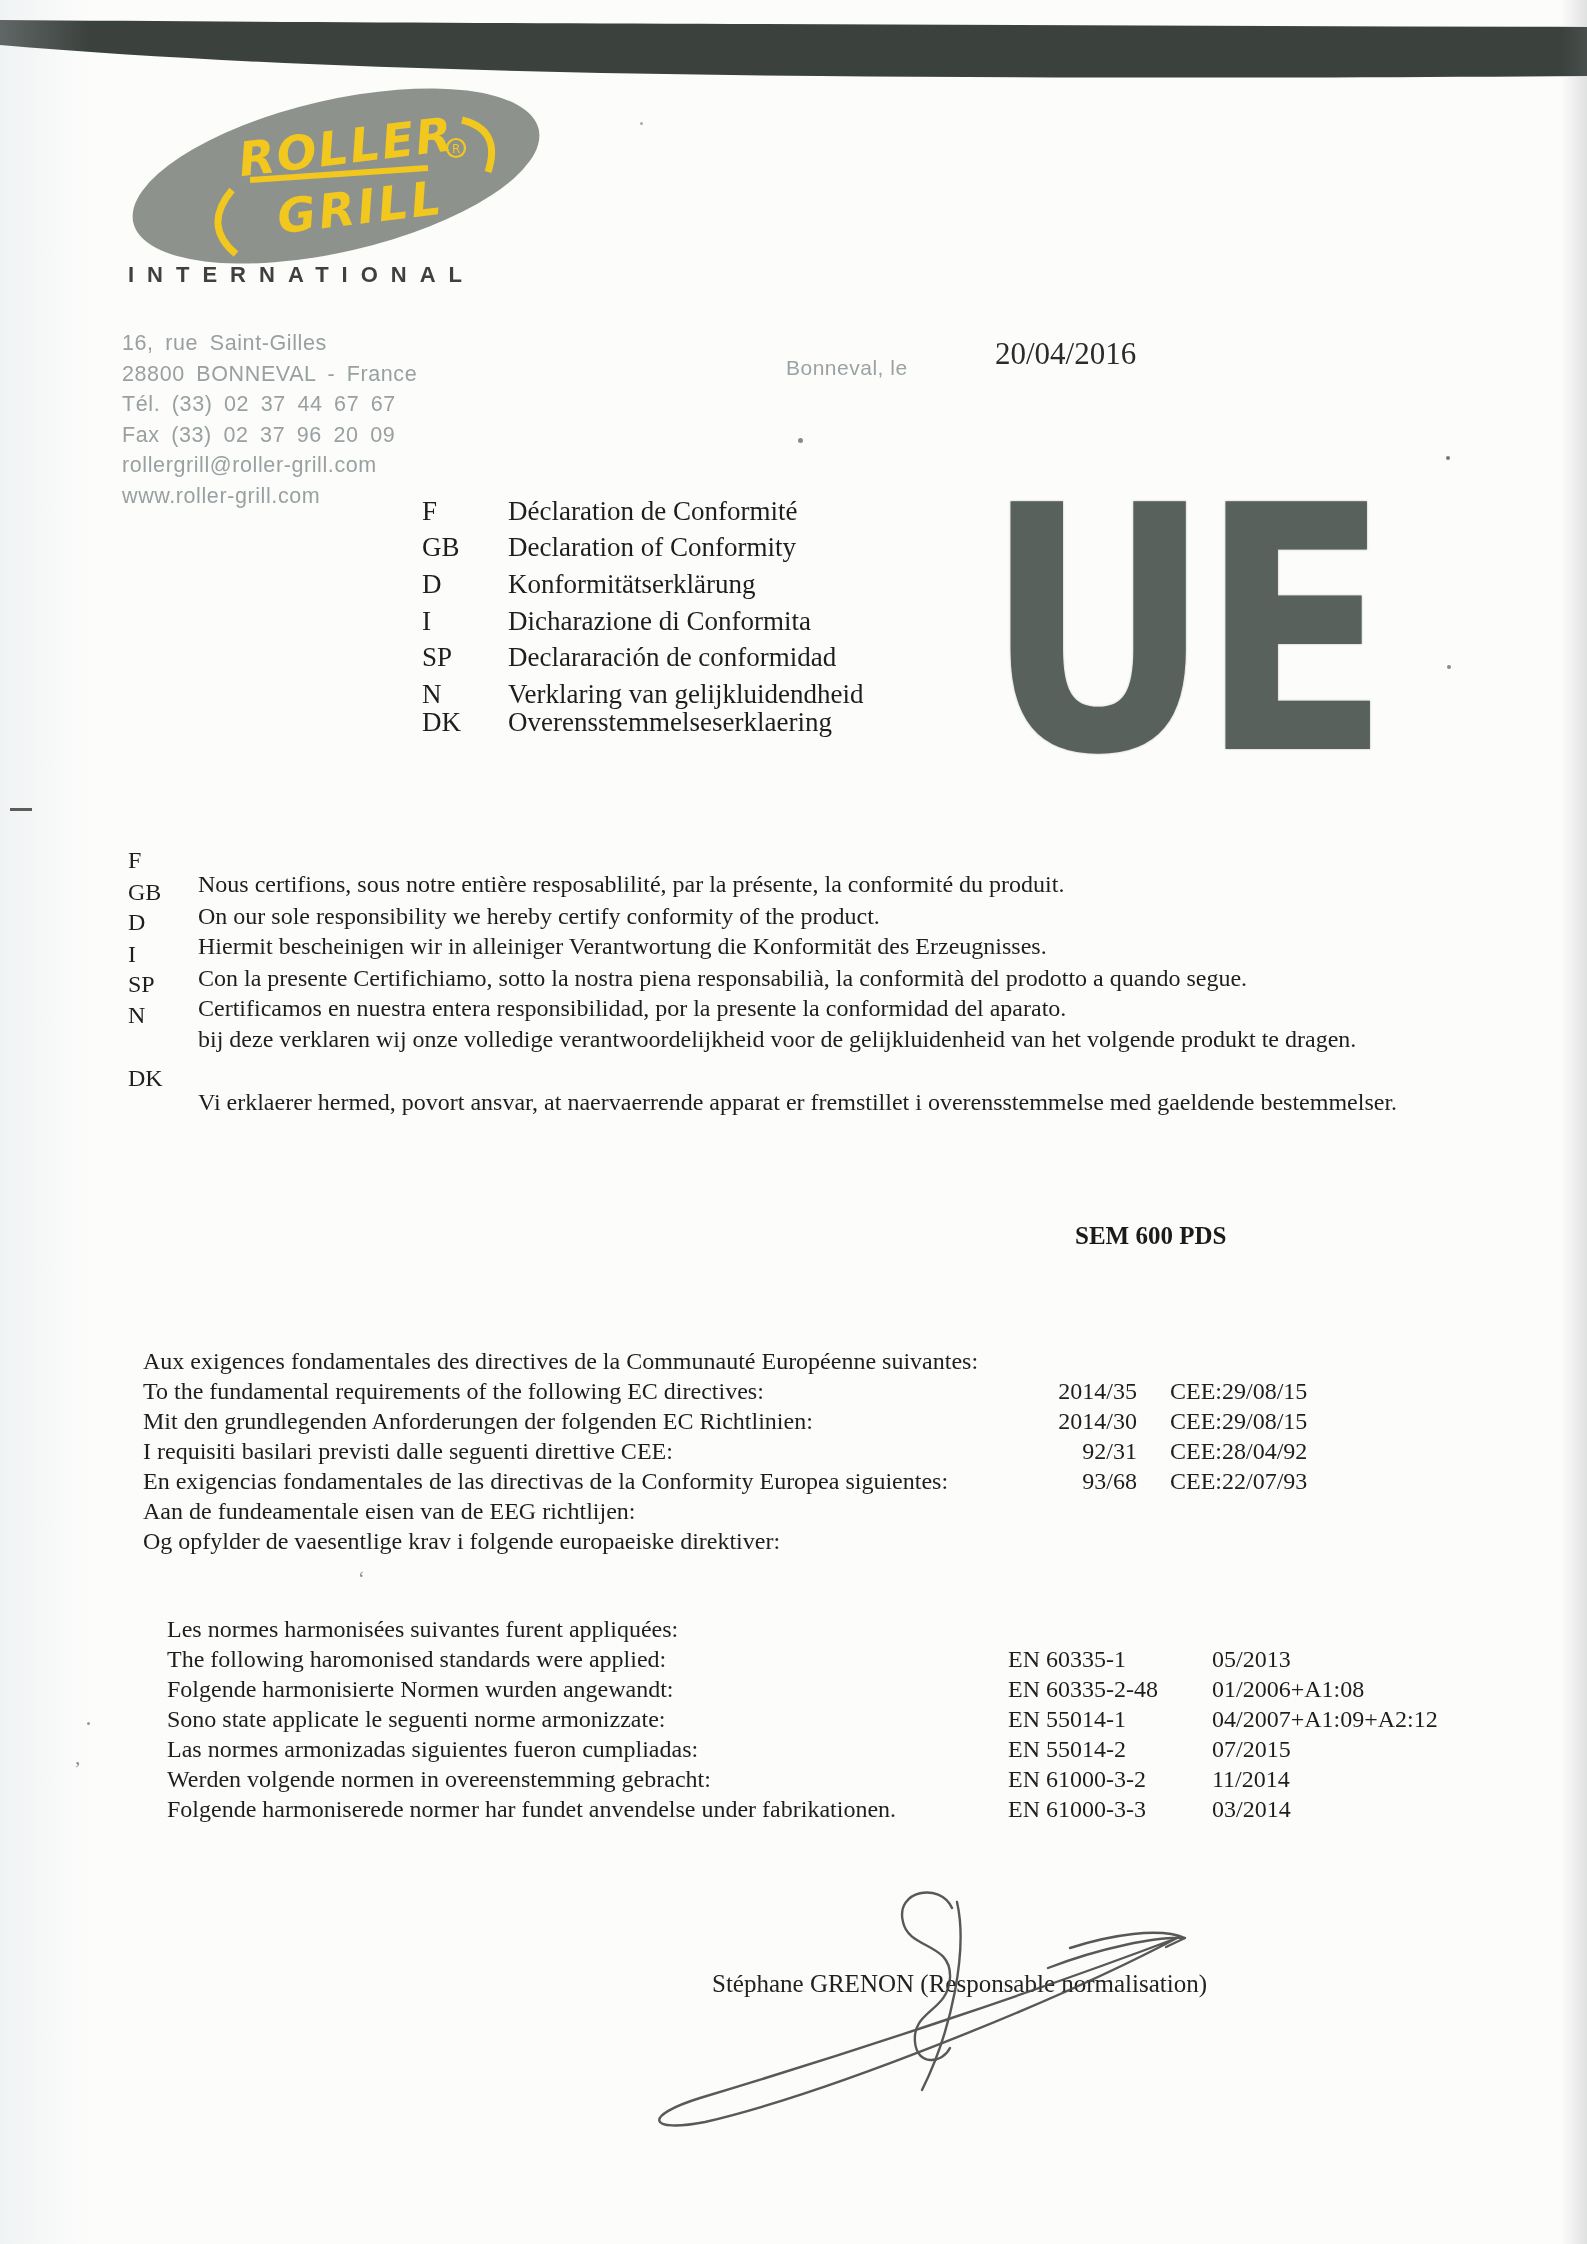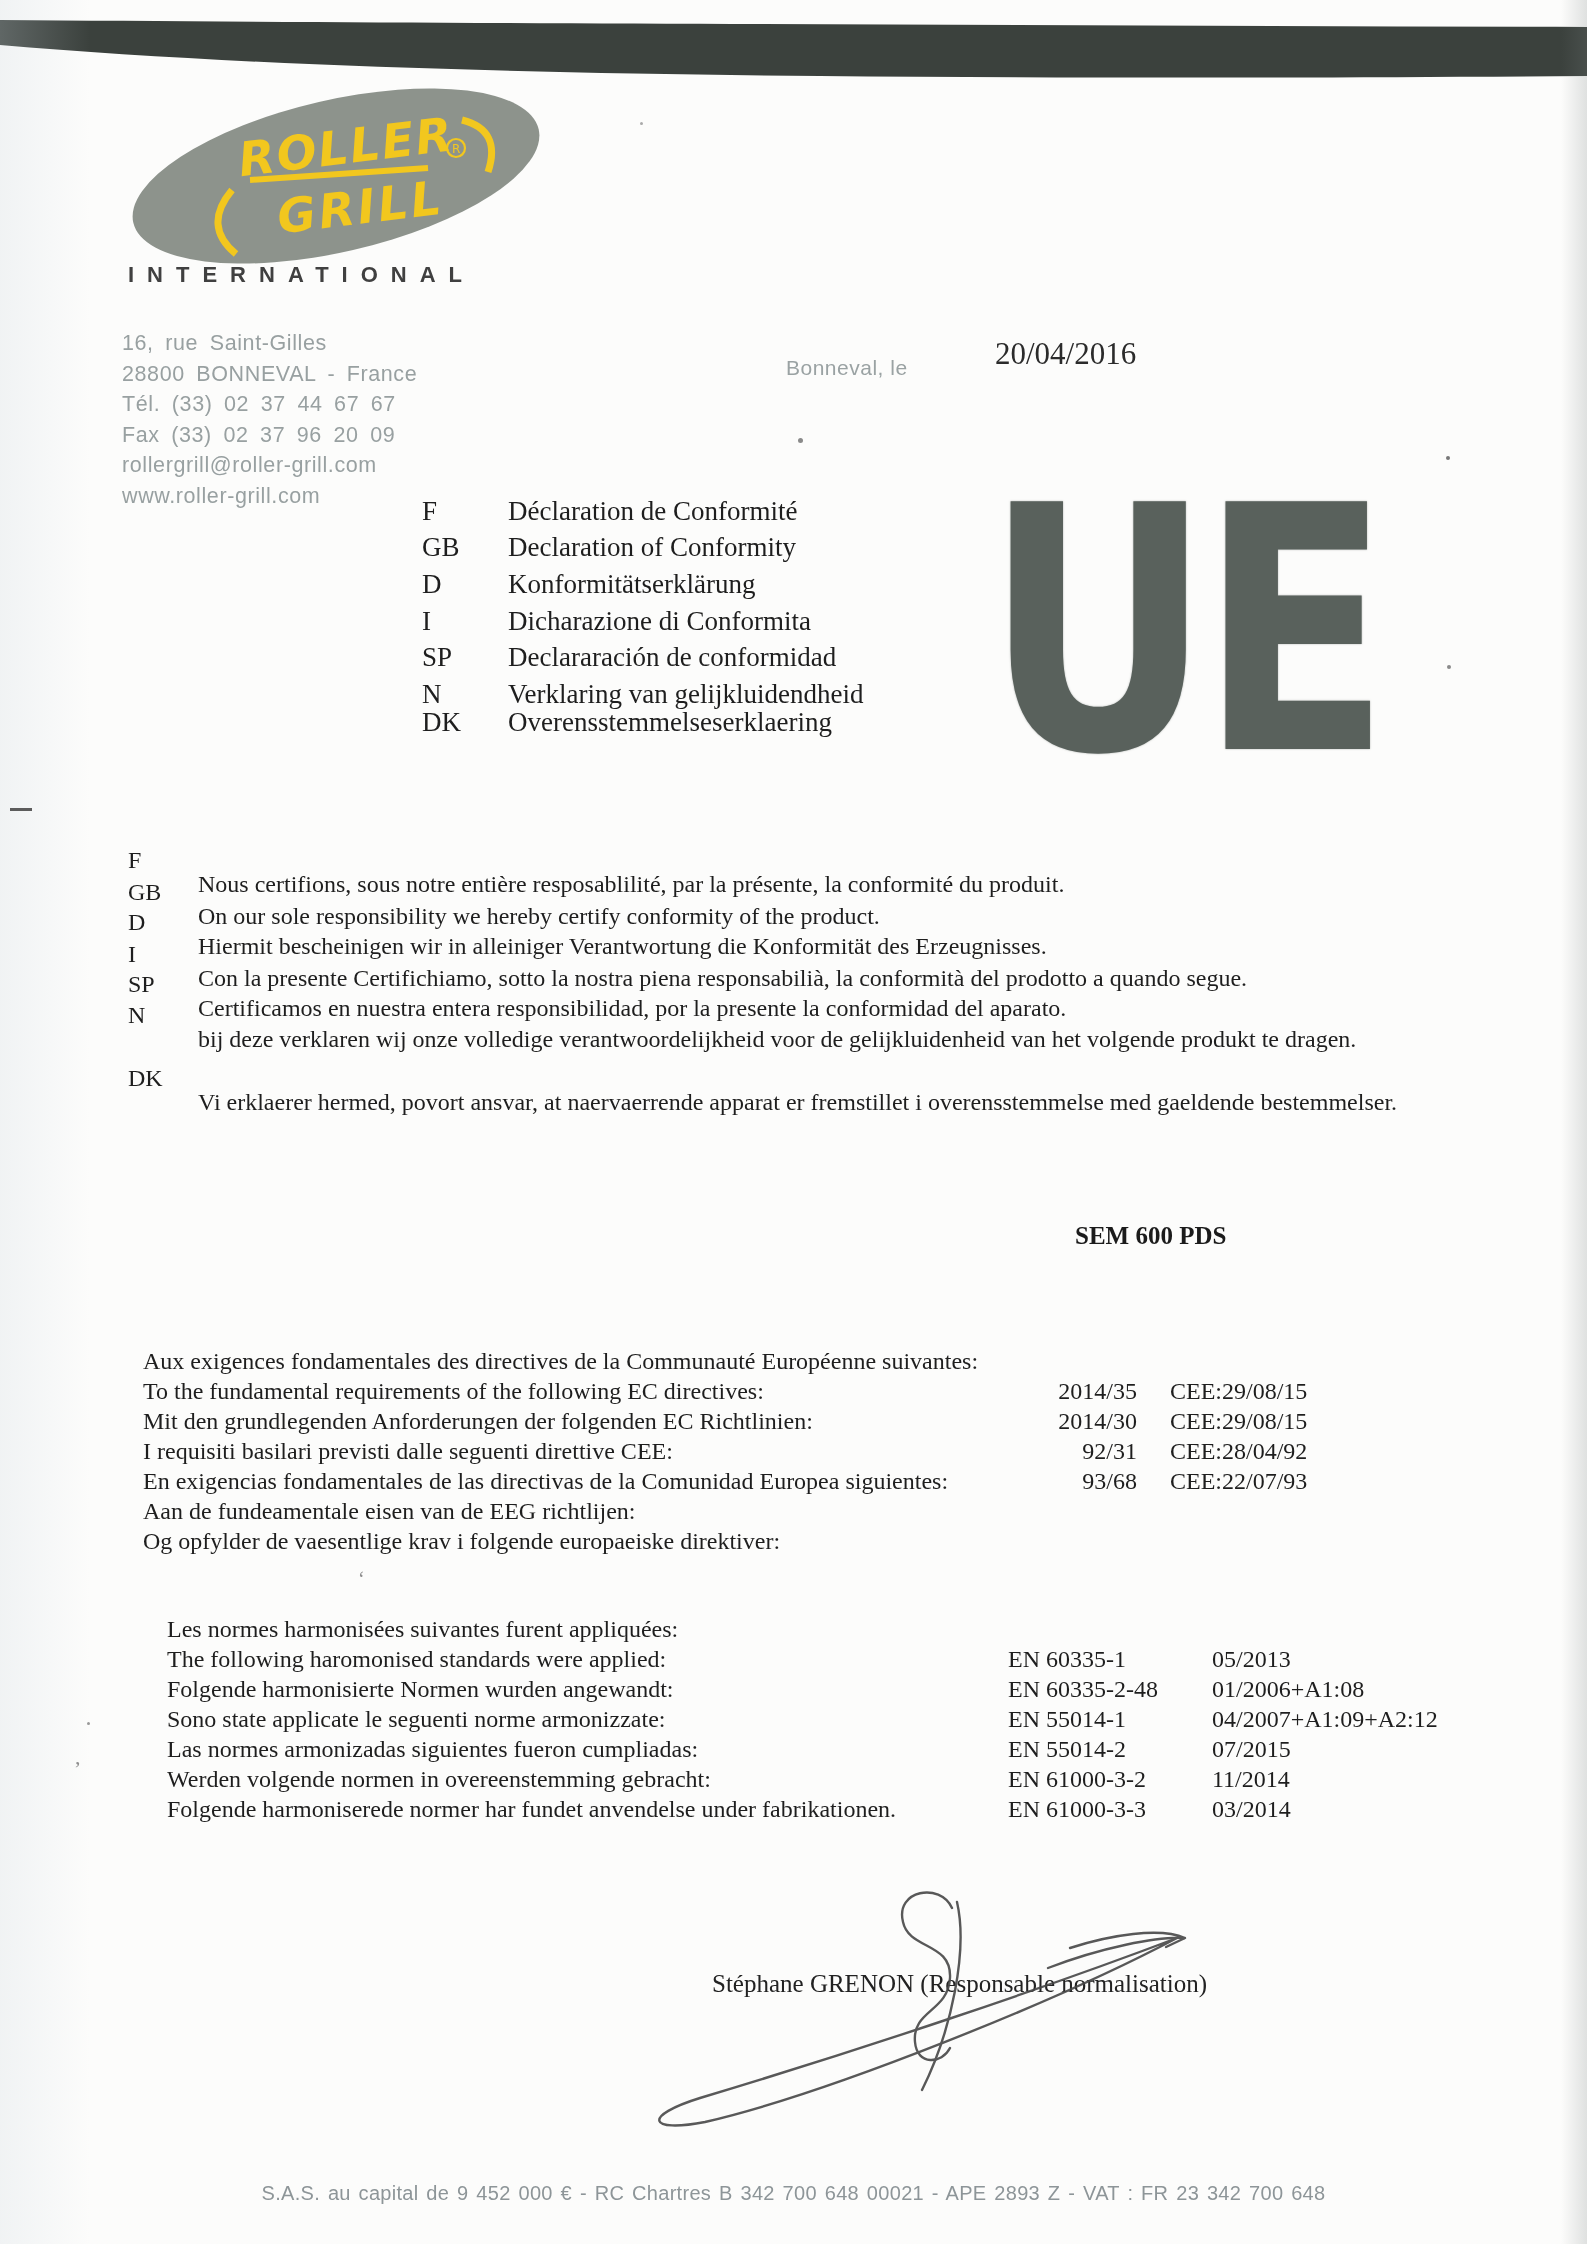--- a/index.html
+++ b/index.html
@@ -164,7 +164,7 @@
       <span class="dref">CEE:28/04/92</span>
     </div>
   <div class="dir-row" style="top:1468px">
-      <span class="dtext">En exigencias fondamentales de las directivas de la Comunidad Europea siguientes:</span>
+      <span class="dtext">En exigencias fondamentales de las directivas de la Conformity Europea siguientes:</span>
       <span class="dnum">93/68</span>
       <span class="dref">CEE:22/07/93</span>
     </div>

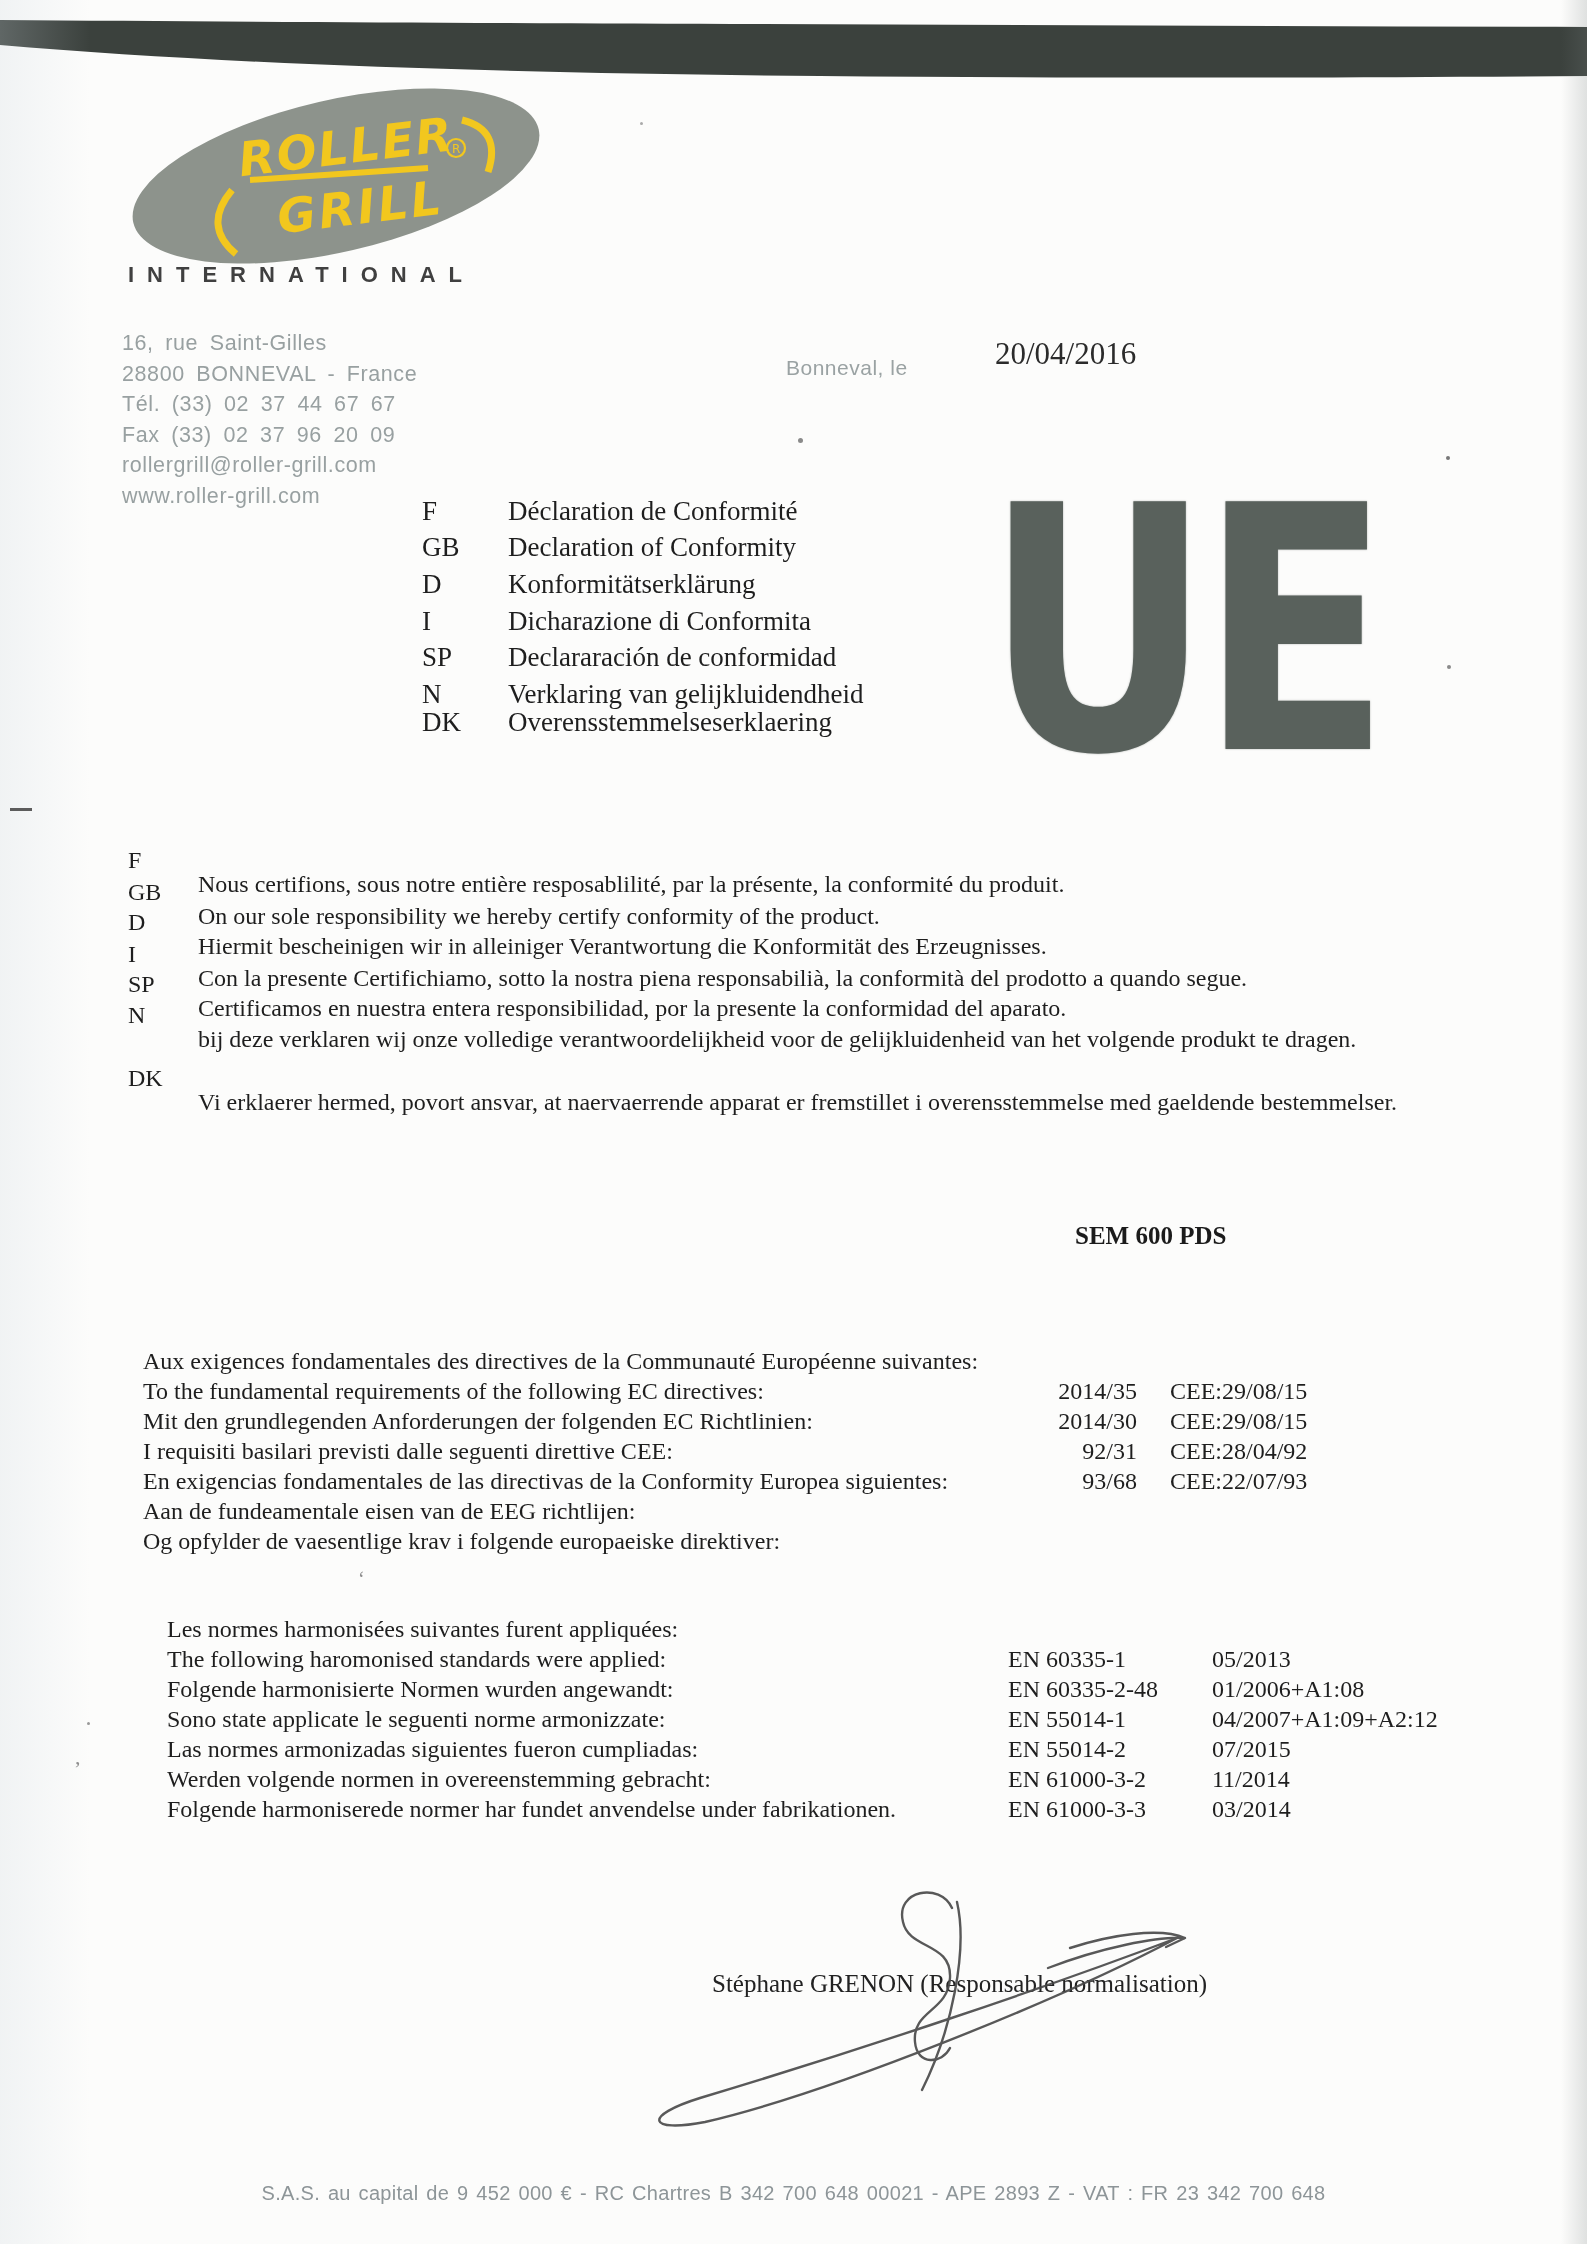--- a/index.html
+++ b/index.html
@@ -226,7 +226,6 @@
     </g>
   </svg>
 
-  <div class="footer">S.A.S. au capital de 9 452 000 € - RC Chartres B 342 700 648 00021 - APE 2893 Z - VAT : FR 23 342 700 648</div>
 
   <div class="speck" style="left:798px;top:438px;width:5px;height:5px;"></div>
   <div class="speck" style="left:1446px;top:456px;width:4px;height:4px;background:#777;"></div>

